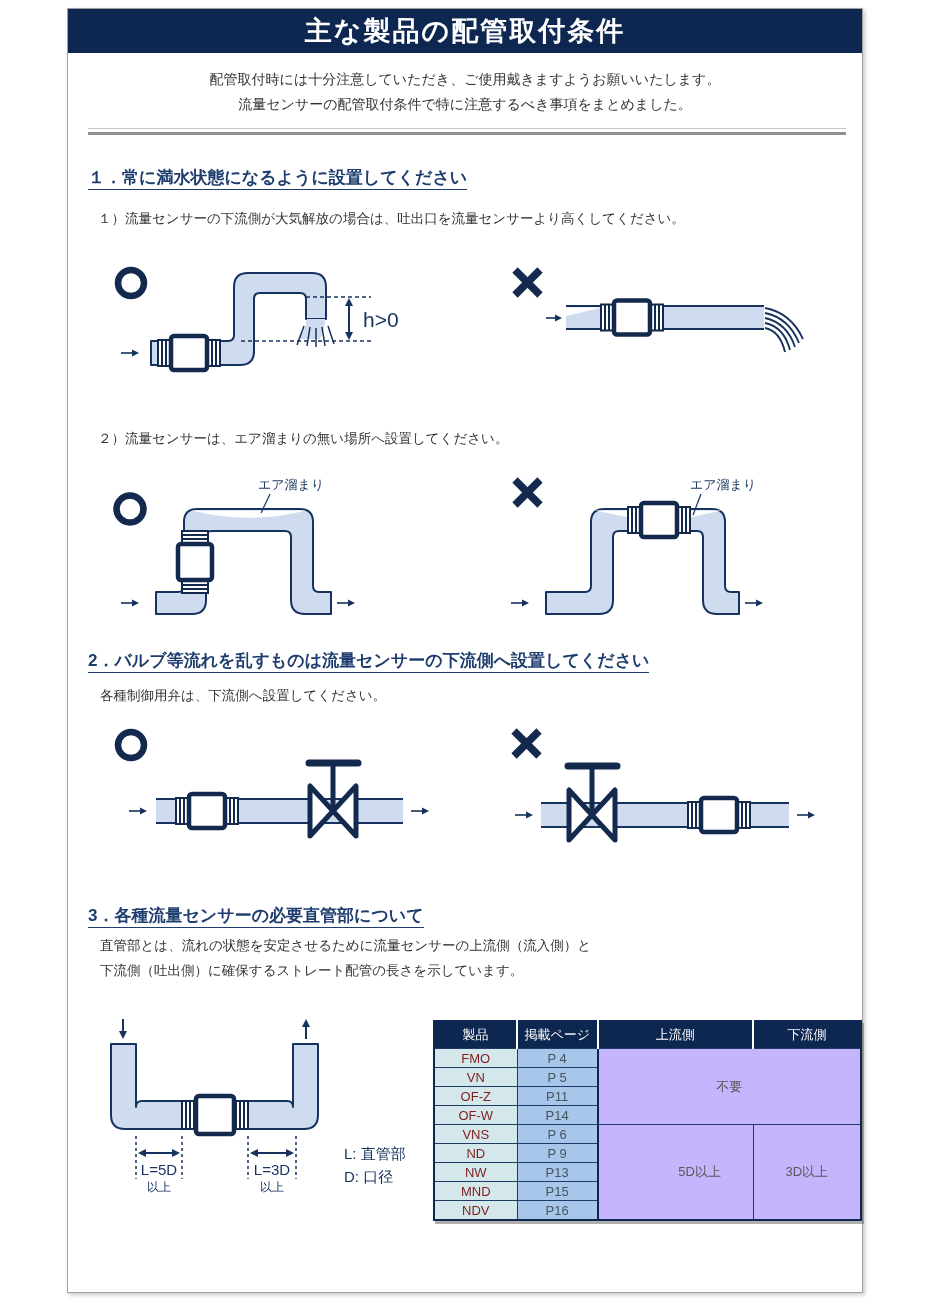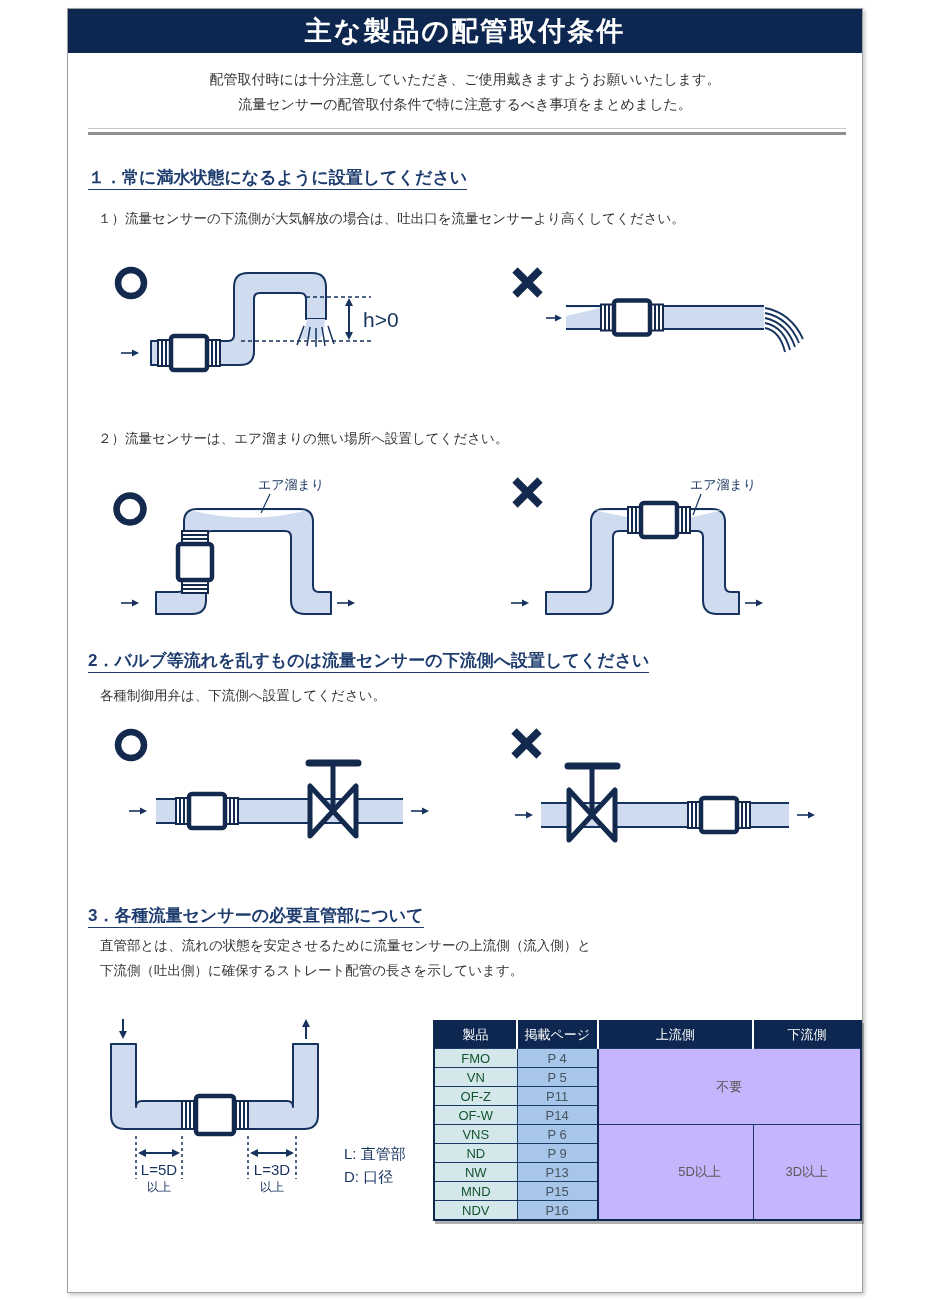--- a/index.html
+++ b/index.html
@@ -45,7 +45,7 @@
   }
   .spec-table th + th{border-left:2px solid #ffffff;}
   .spec-table td{padding:0;text-align:center;height:18px;}
-  .spec-table td.prod{width:88px;background:#d4e8ec;border:1px solid #1c3c66;color:#14532d;}
+  .spec-table td.prod{width:88px;background:#d4e8ec;border:1px solid #1c3c66;color:#7f1d1d;}
   .spec-table td.pagec{width:86px;background:#a8c6e9;border:1px solid #1c3c66;color:#47555f;}
   .spec-table td.merged{background:#c4b5fd;color:#5a5a5a;border:1px solid #1c3c66;}
   .spec-table td.mfirst{border-left:2px solid #0d2750;}

